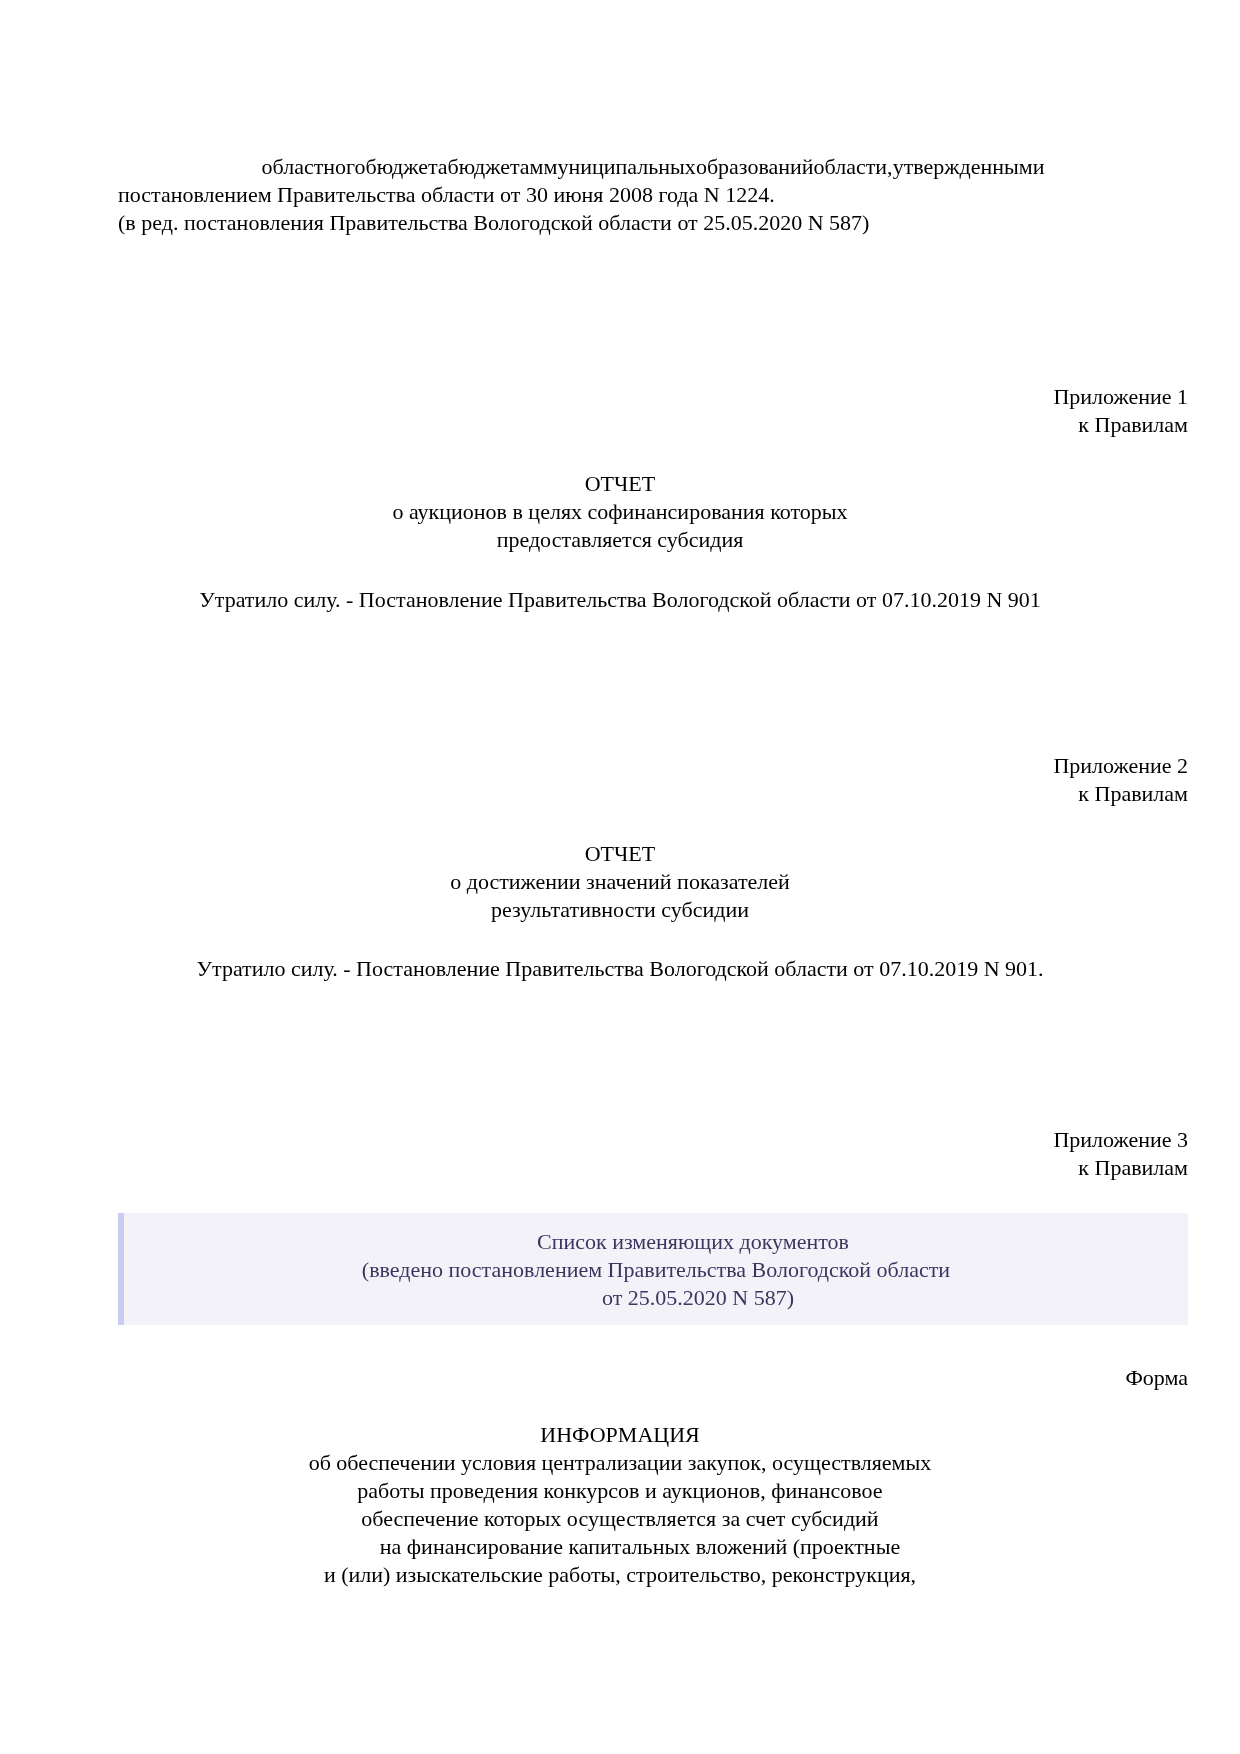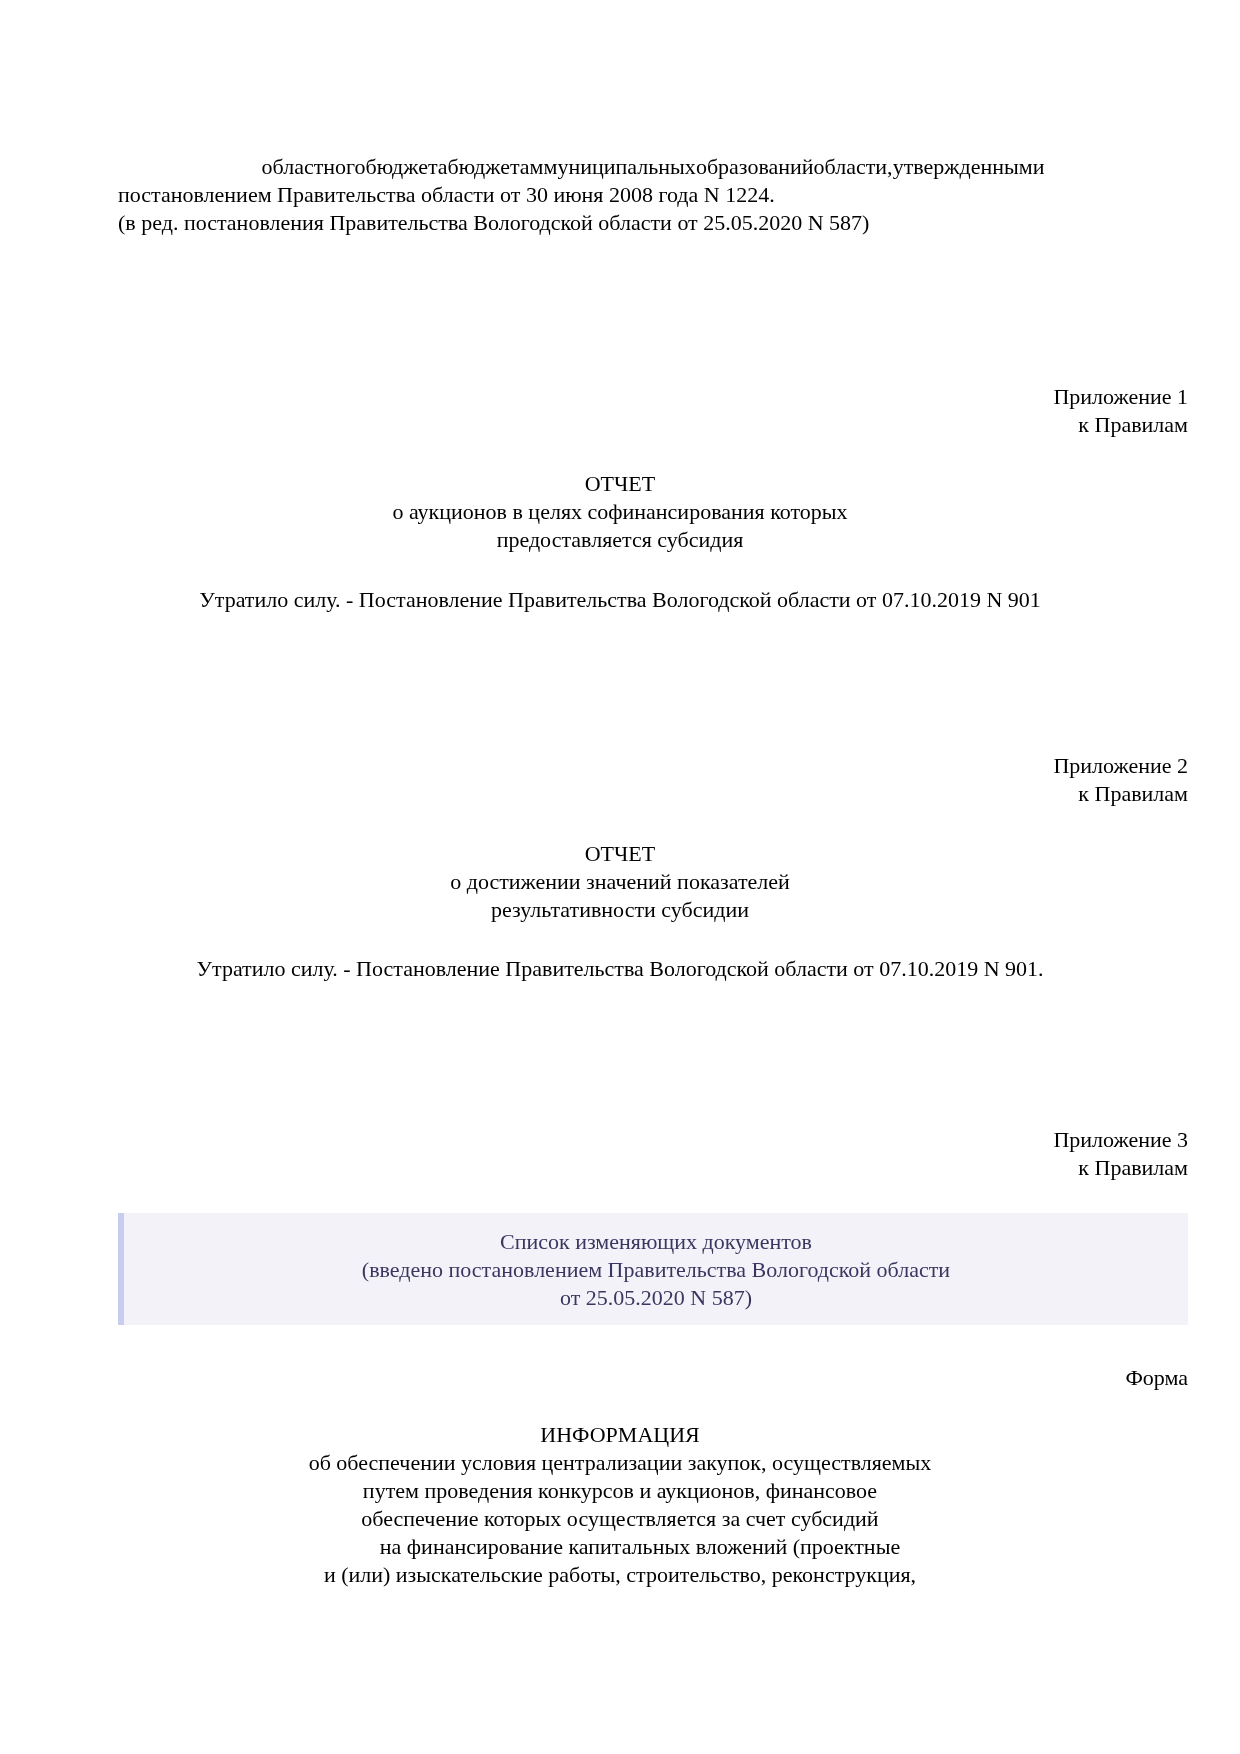--- a/index.html
+++ b/index.html
@@ -46,7 +46,7 @@
 <div class="right" style="top:1154px;">к Правилам</div>
 
 <div class="box">
-  <div class="bl" style="top:15px;">Список изменяющих документов</div>
+  <div class="bl" style="top:15px;padding-left:37px;">Список изменяющих документов</div>
   <div class="bl" style="top:43px;">(введено постановлением Правительства Вологодской области</div>
   <div class="bl" style="top:71px;">от 25.05.2020 N 587)</div>
 </div>

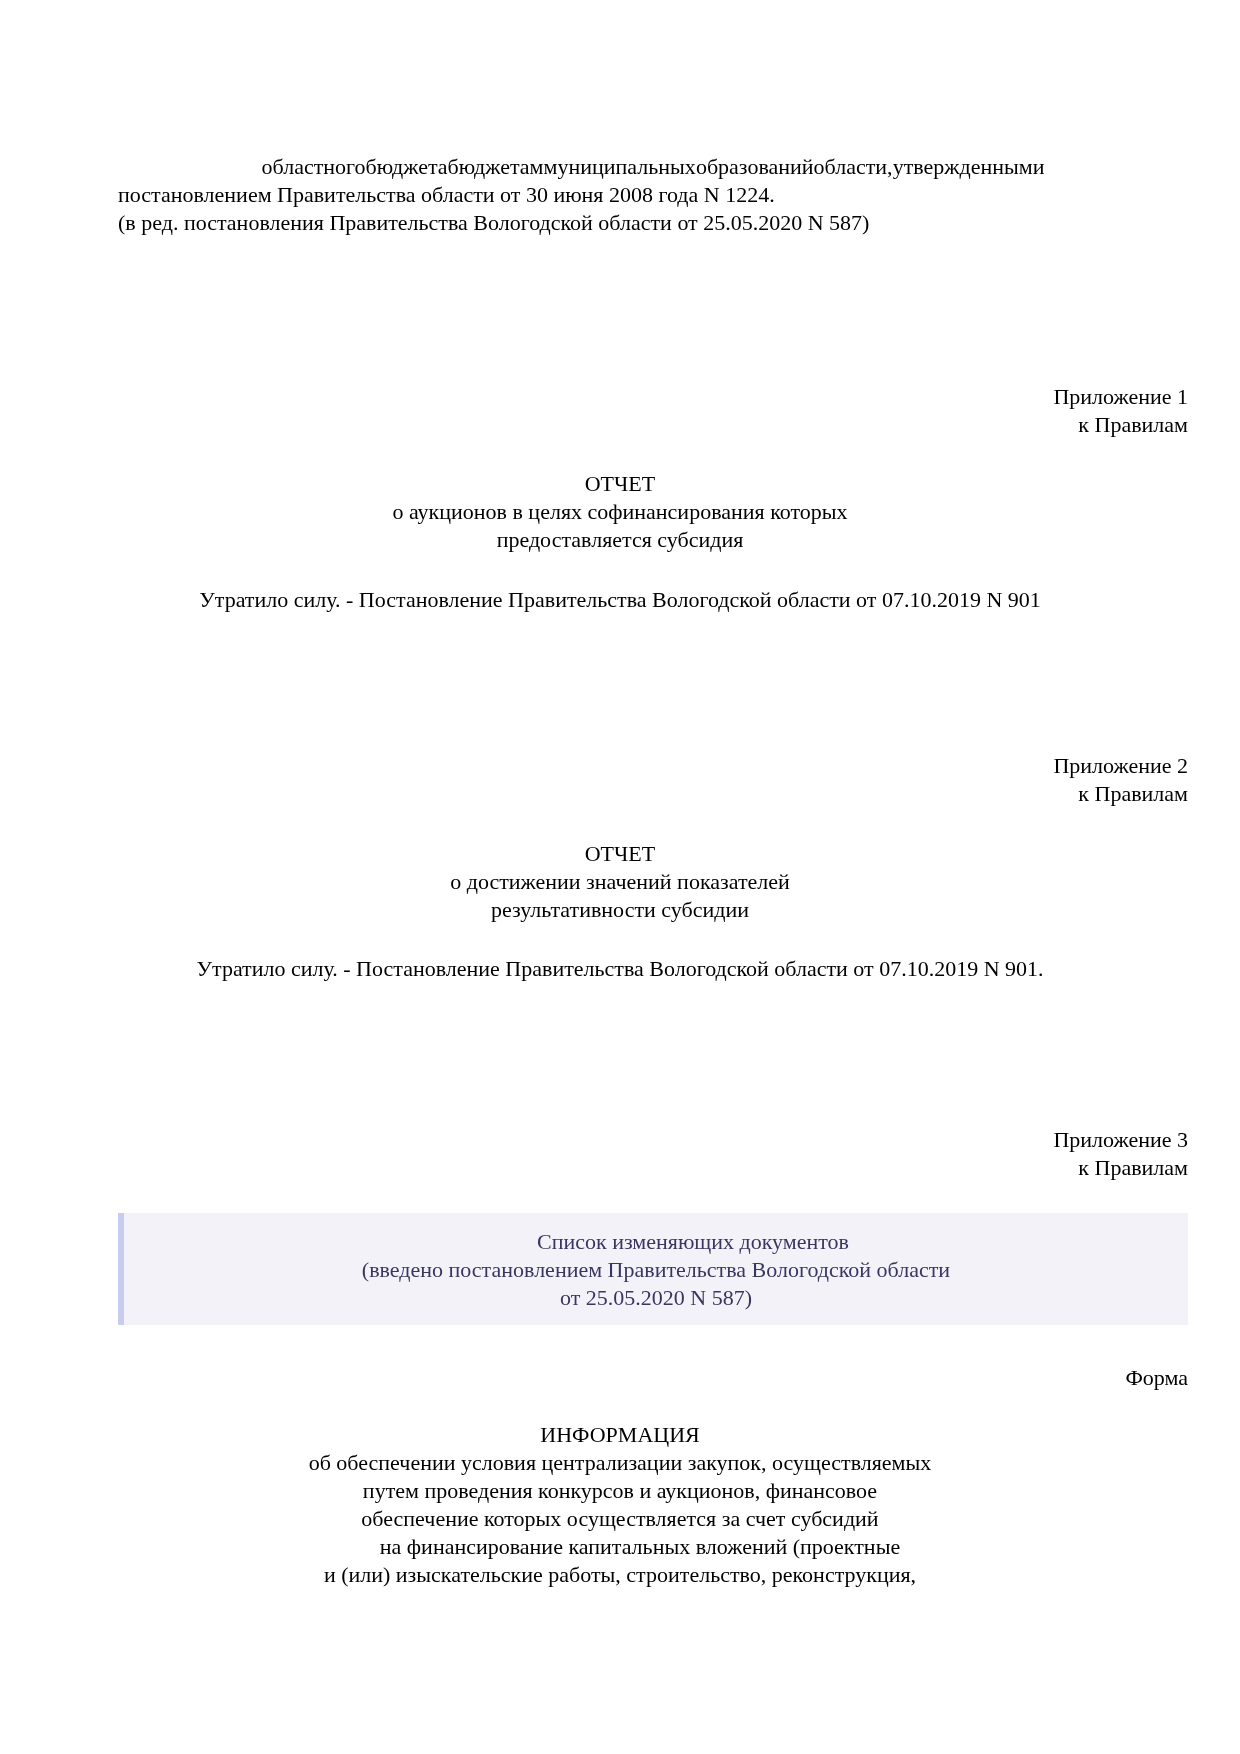--- a/index.html
+++ b/index.html
@@ -48,7 +48,7 @@
 <div class="box">
   <div class="bl" style="top:15px;padding-left:37px;">Список изменяющих документов</div>
   <div class="bl" style="top:43px;">(введено постановлением Правительства Вологодской области</div>
-  <div class="bl" style="top:71px;">от 25.05.2020 N 587)</div>
+  <div class="bl" style="top:71px;margin-left:42px;">от 25.05.2020 N 587)</div>
 </div>
 
 <div class="right" style="top:1364px;margin-left:20px;">Форма</div>

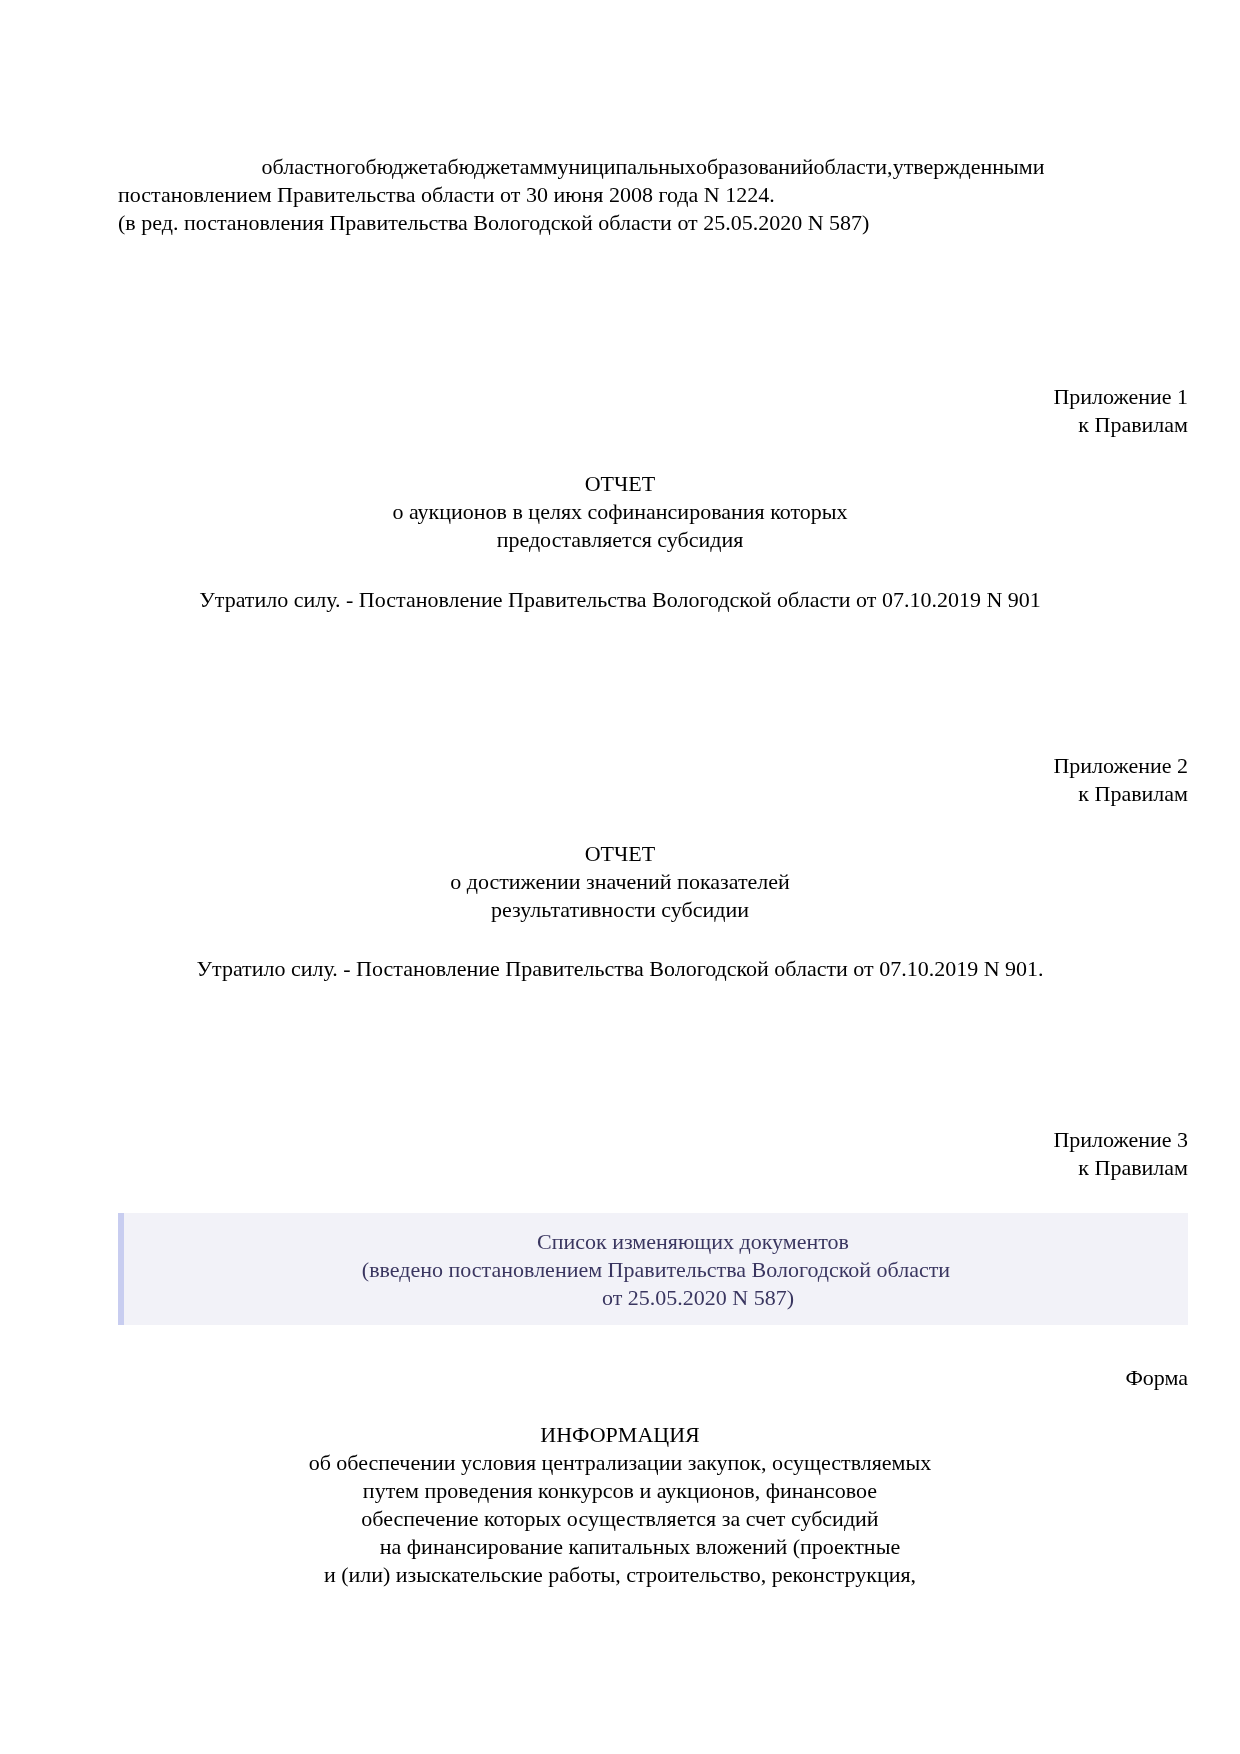--- a/index.html
+++ b/index.html
@@ -55,7 +55,7 @@
 
 <div class="center" style="top:1421px;">ИНФОРМАЦИЯ</div>
 <div class="center" style="top:1449px;">об обеспечении условия централизации закупок, осуществляемых</div>
-<div class="center" style="top:1477px;">путем проведения конкурсов и аукционов, финансовое</div>
+<div class="center" style="top:1477px;">работы проведения конкурсов и аукционов, финансовое</div>
 <div class="center" style="top:1505px;text-align:center;">обеспечение которых осуществляется за счет субсидий</div>
 <div class="center" style="top:1533px;padding-left:20px;">на финансирование капитальных вложений (проектные</div>
 <div class="center" style="top:1561px;">и (или) изыскательские работы, строительство, реконструкция,</div>

